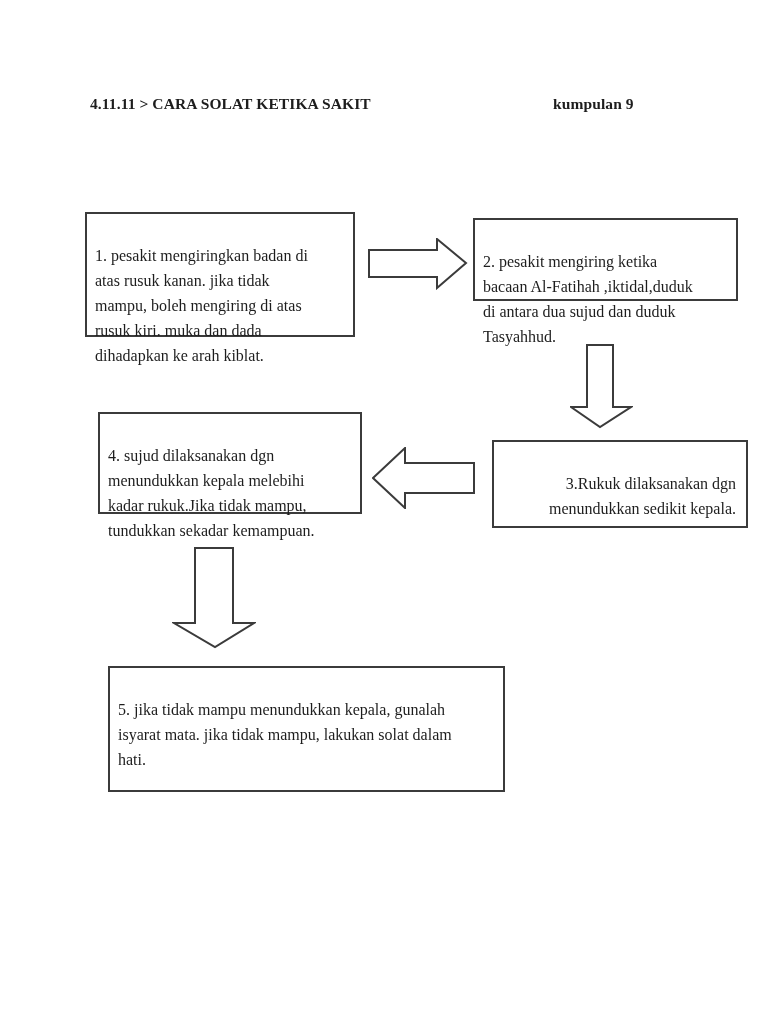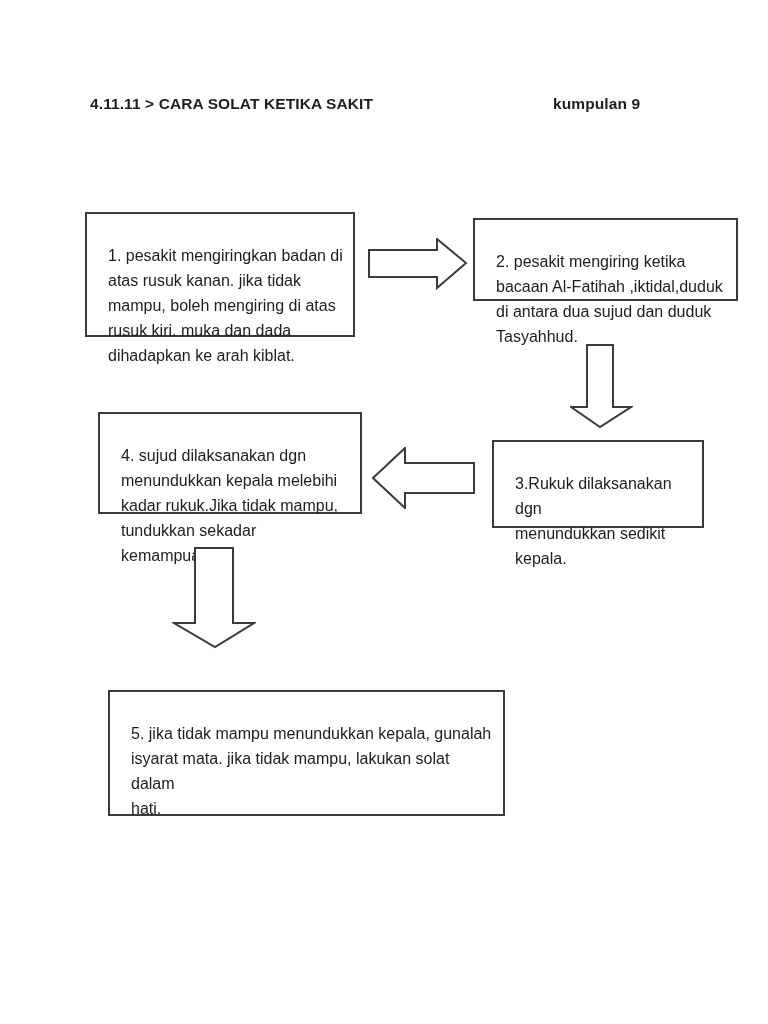--- a/index.html
+++ b/index.html
@@ -12,7 +12,7 @@
     width: 768px;
     height: 1024px;
     background: #ffffff;
-    font-family: Liberation Sans, sans-serif;
+    font-family: Liberation Serif, serif;
     color: #1d1d1d;
     overflow: hidden;
     margin: 0 auto;

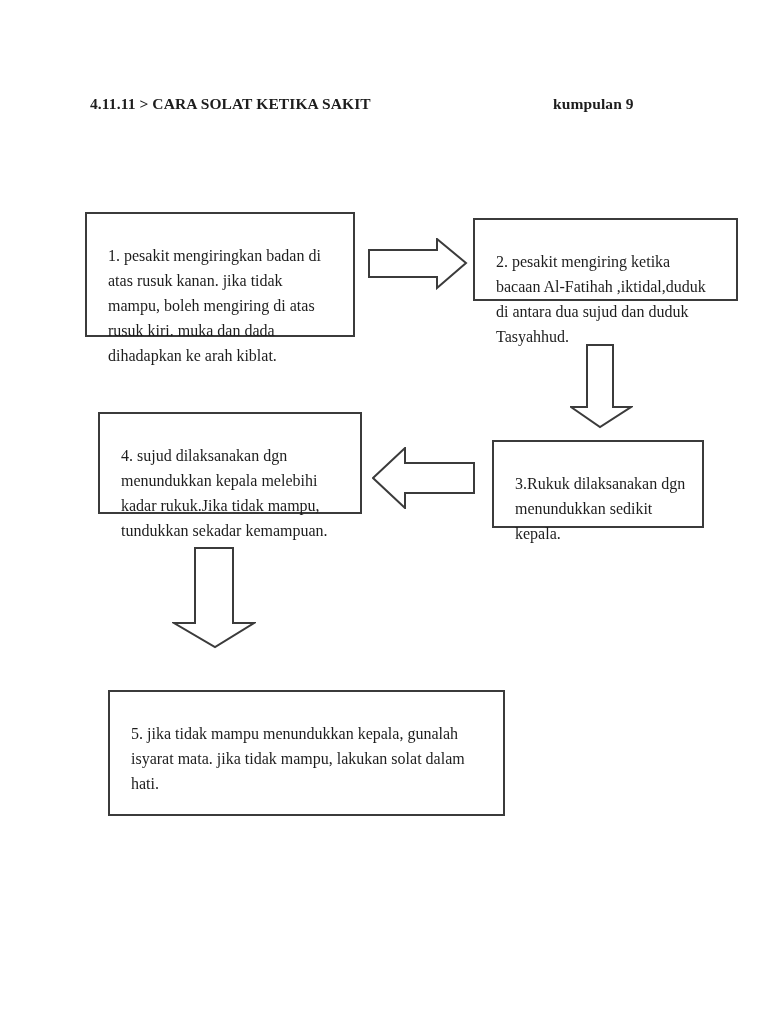--- a/index.html
+++ b/index.html
@@ -34,7 +34,7 @@
     background: #ffffff;
     font-size: 16px;
     line-height: 25px;
-    padding: 4px 10px 0 21px;
+    padding: 4px 10px 0 8px;
     white-space: pre-line;
     overflow: visible;
   }

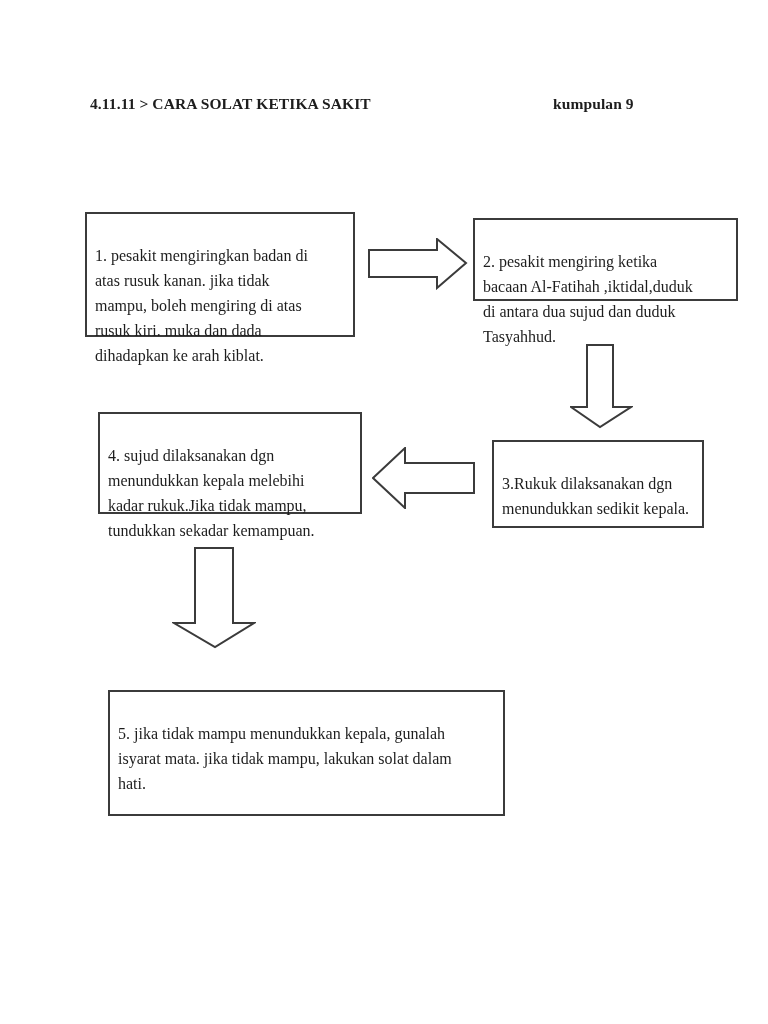--- a/index.html
+++ b/index.html
@@ -40,7 +40,7 @@
   }
   .node-1 { left: 85px;  top: 212px; width: 270px; height: 125px; }
   .node-2 { left: 473px; top: 218px; width: 265px; height: 83px; }
-  .node-3 { left: 492px; top: 440px; width: 212px; height: 88px;  }
+  .node-3 { left: 492px; top: 440px; width: 256px; height: 88px; text-align: right;  }
   .node-4 { left: 98px;  top: 412px; width: 264px; height: 102px; }
   .node-5 { left: 108px; top: 666px; width: 397px; height: 126px; margin-top: 24px; }
   .arrow { position: absolute; }

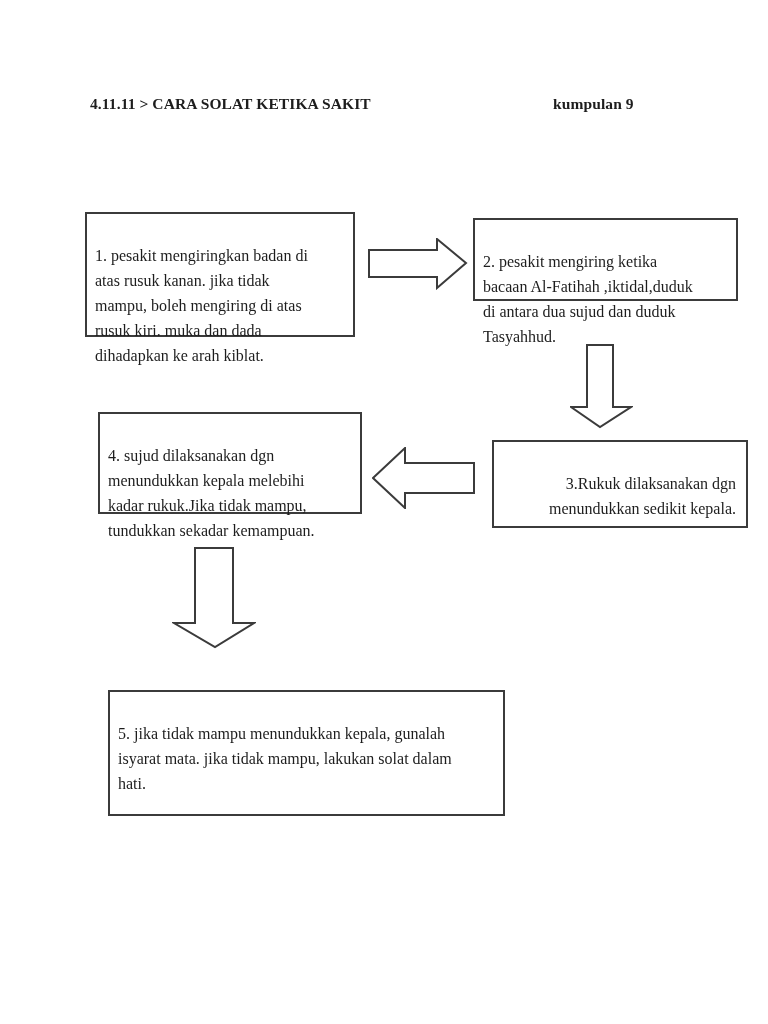--- a/index.html
+++ b/index.html
@@ -42,7 +42,7 @@
   .node-2 { left: 473px; top: 218px; width: 265px; height: 83px; }
   .node-3 { left: 492px; top: 440px; width: 256px; height: 88px; text-align: right;  }
   .node-4 { left: 98px;  top: 412px; width: 264px; height: 102px; }
-  .node-5 { left: 108px; top: 666px; width: 397px; height: 126px; margin-top: 24px; }
+  .node-5 { left: 108px; top: 666px; width: 397px; height: 126px; }
   .arrow { position: absolute; }
   .arrow polygon {
     fill: #ffffff;

